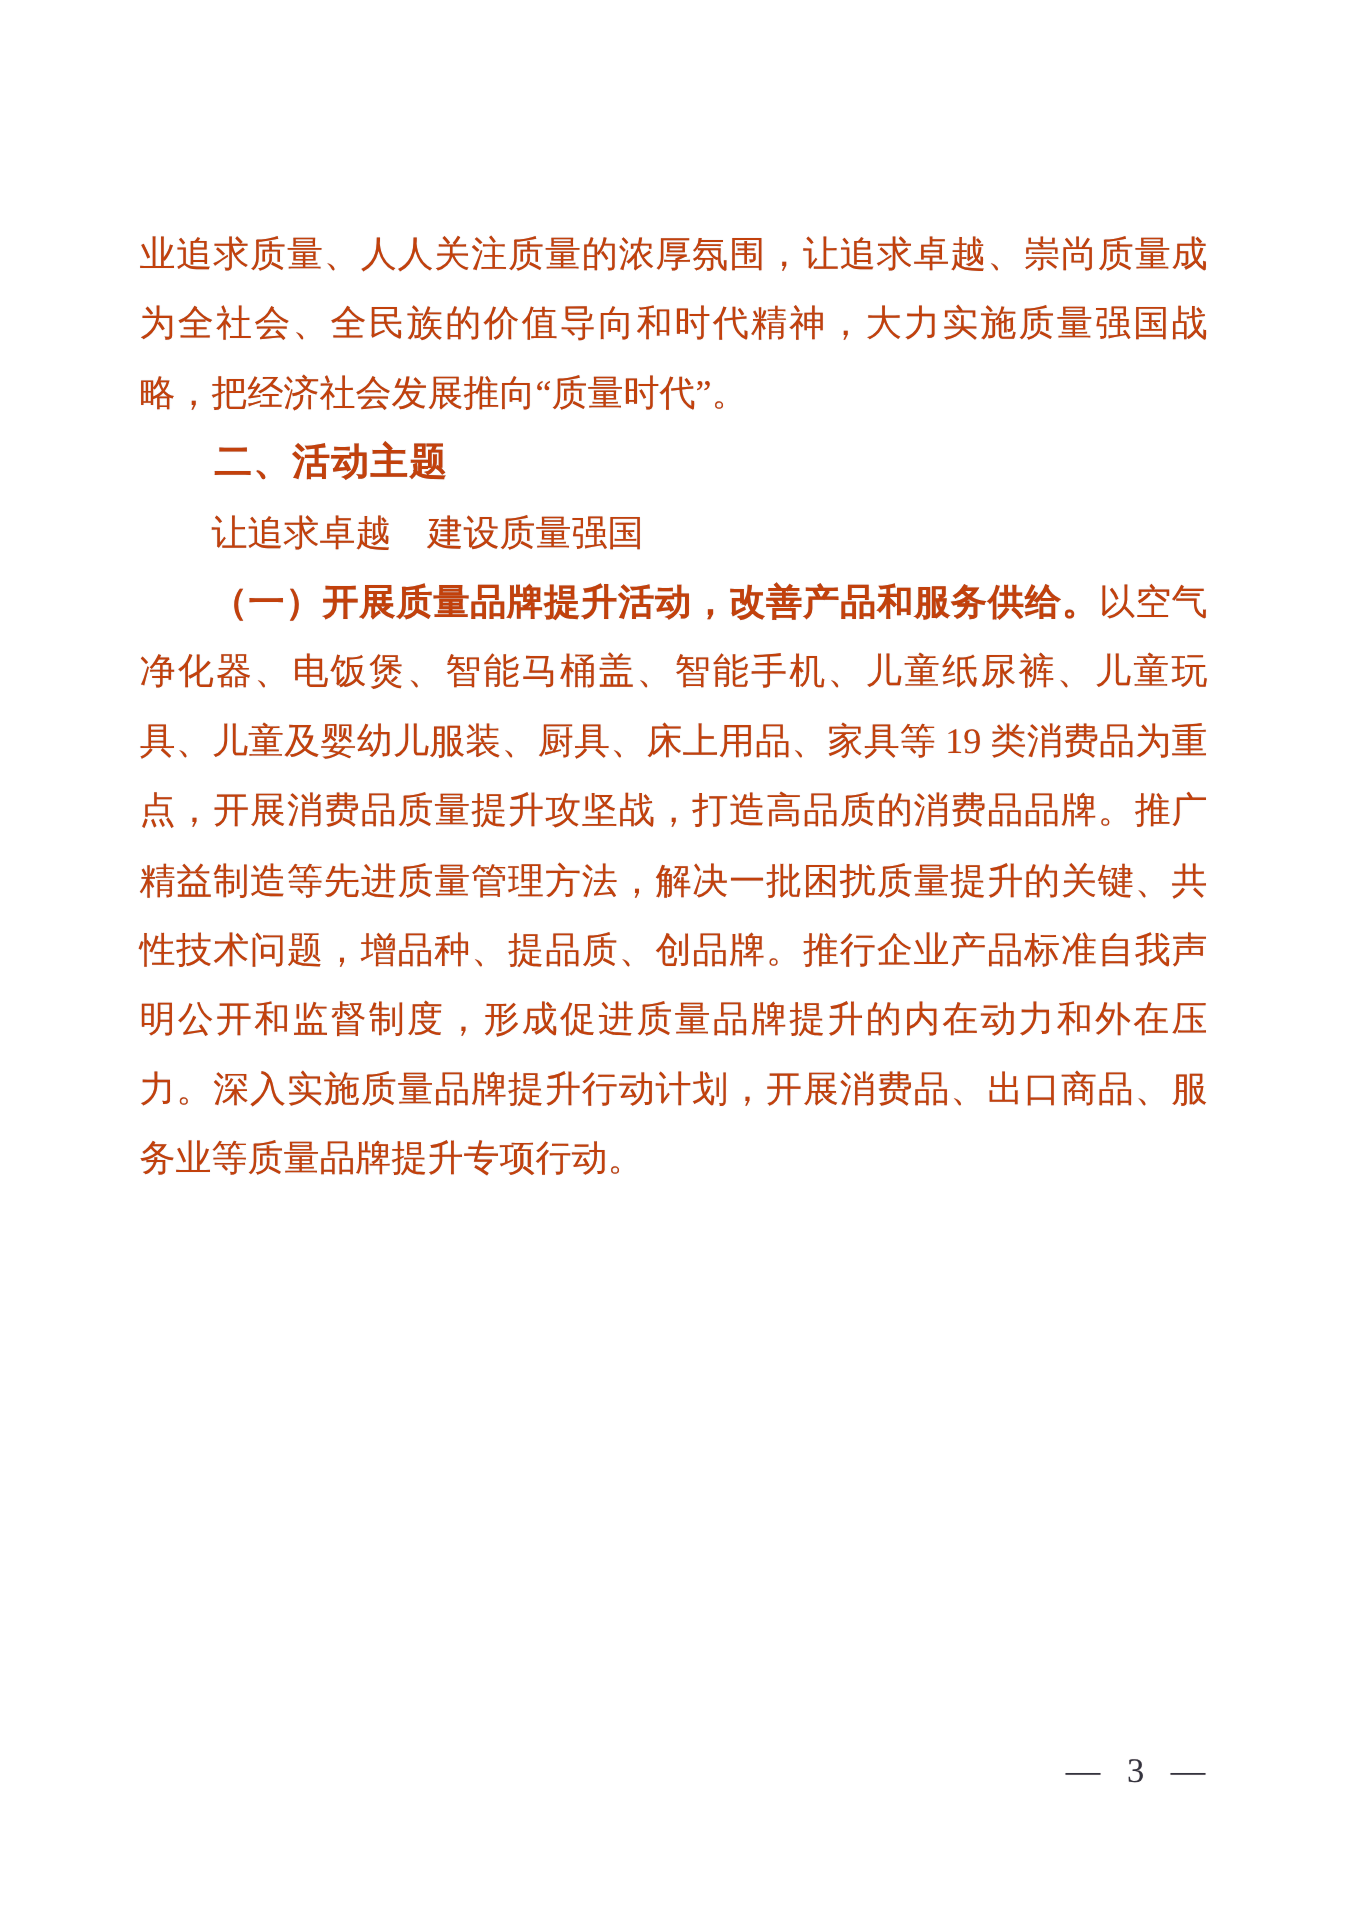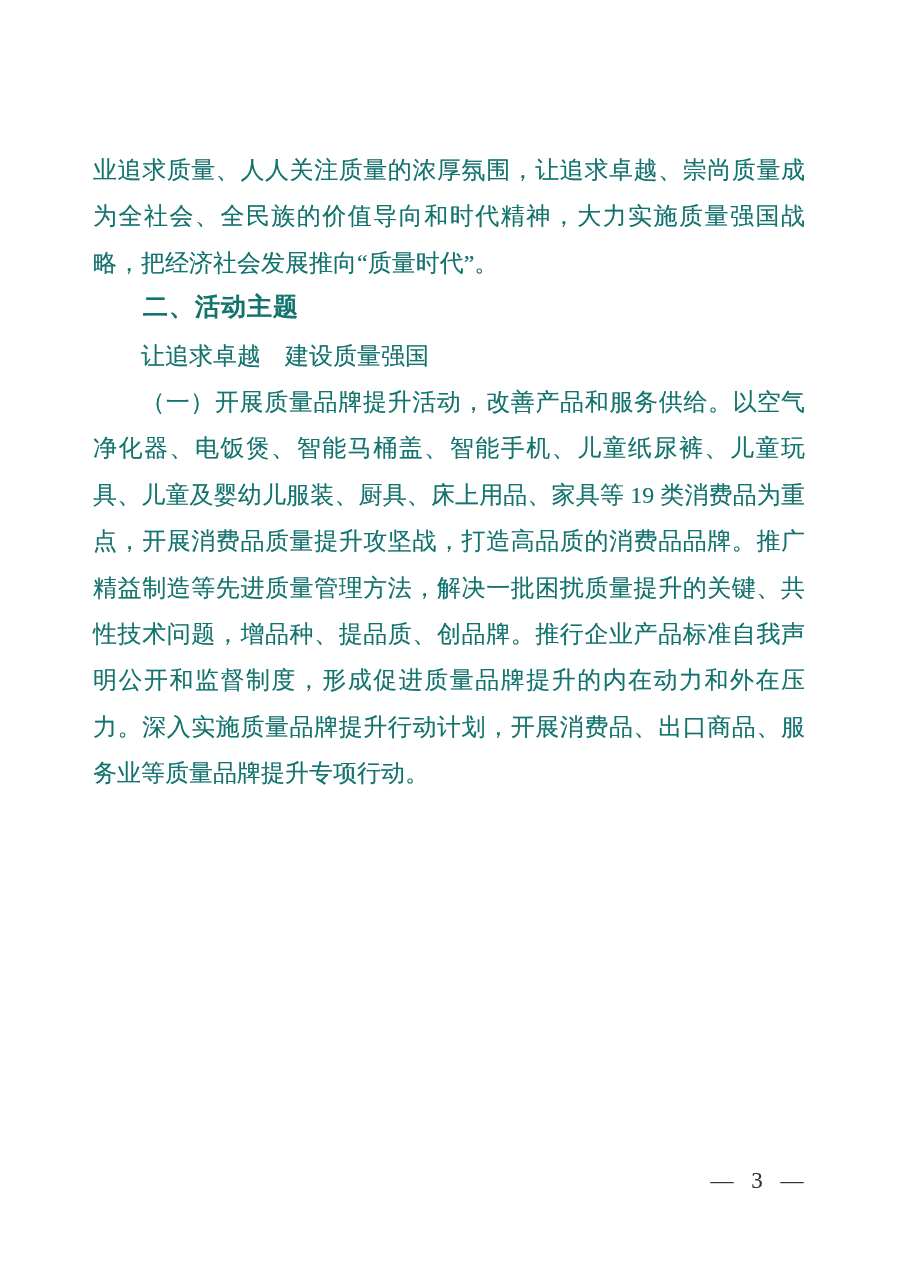--- a/index.html
+++ b/index.html
@@ -23,7 +23,7 @@
     width: 712px;
     font-size: 24px;
     line-height: 46.4px;
-    color: #0f766e;
+    color: #c2410c;
     text-align: justify;
     text-shadow: 0 0 0.6px rgba(45, 50, 95, 0.35);
   }

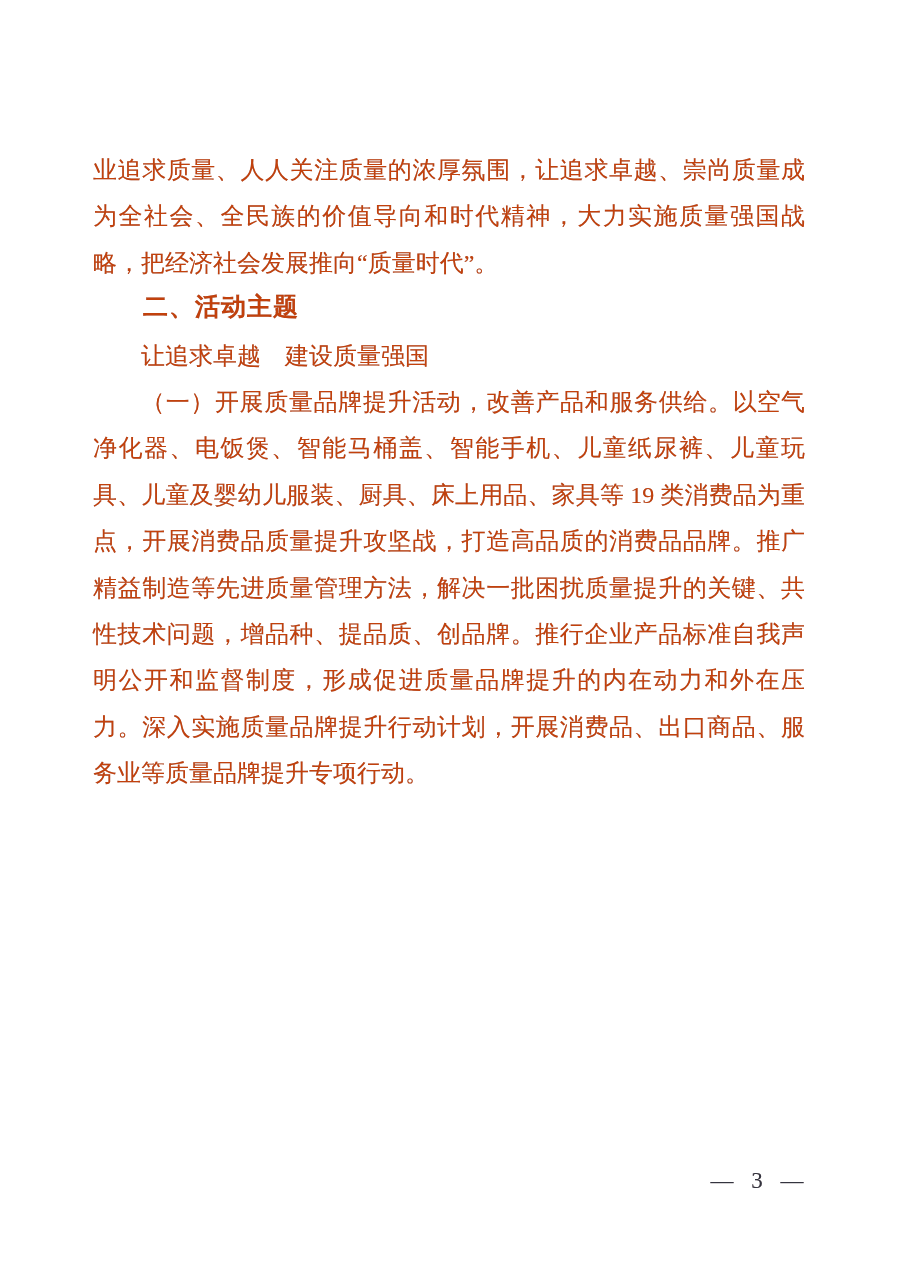--- a/index.html
+++ b/index.html
@@ -38,7 +38,7 @@
     text-indent: 2em;
     font-weight: bold;
     font-size: 25px;
-    font-family: Liberation Mono, monospace;
+    font-family: Liberation Serif, serif;
     letter-spacing: 1px;
   }
   .lead {

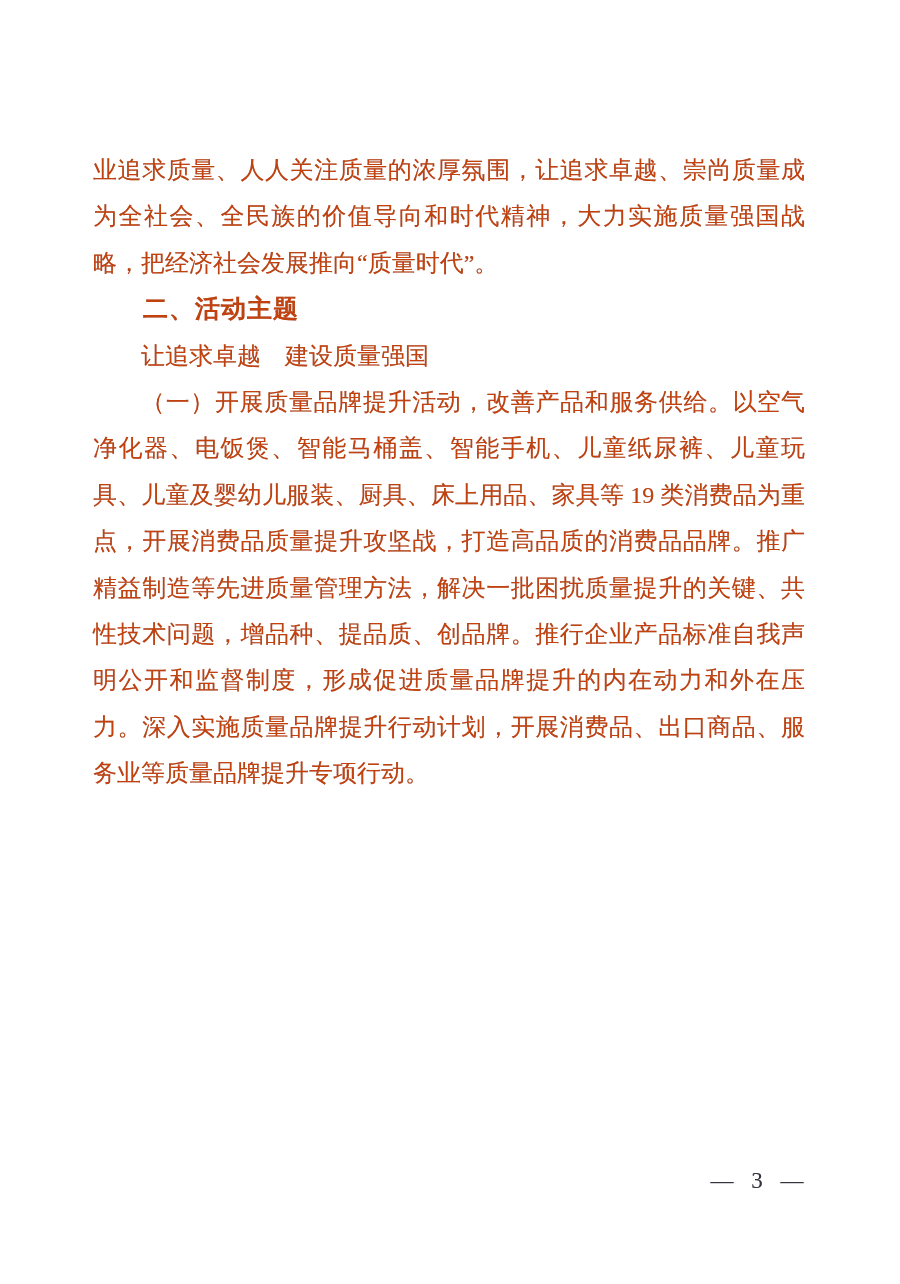--- a/index.html
+++ b/index.html
@@ -42,7 +42,7 @@
     letter-spacing: 1px;
   }
   .lead {
-    font-weight: normal;
+    font-weight: bold;
     letter-spacing: 0.5px;
     margin-top: 32px;
   }

